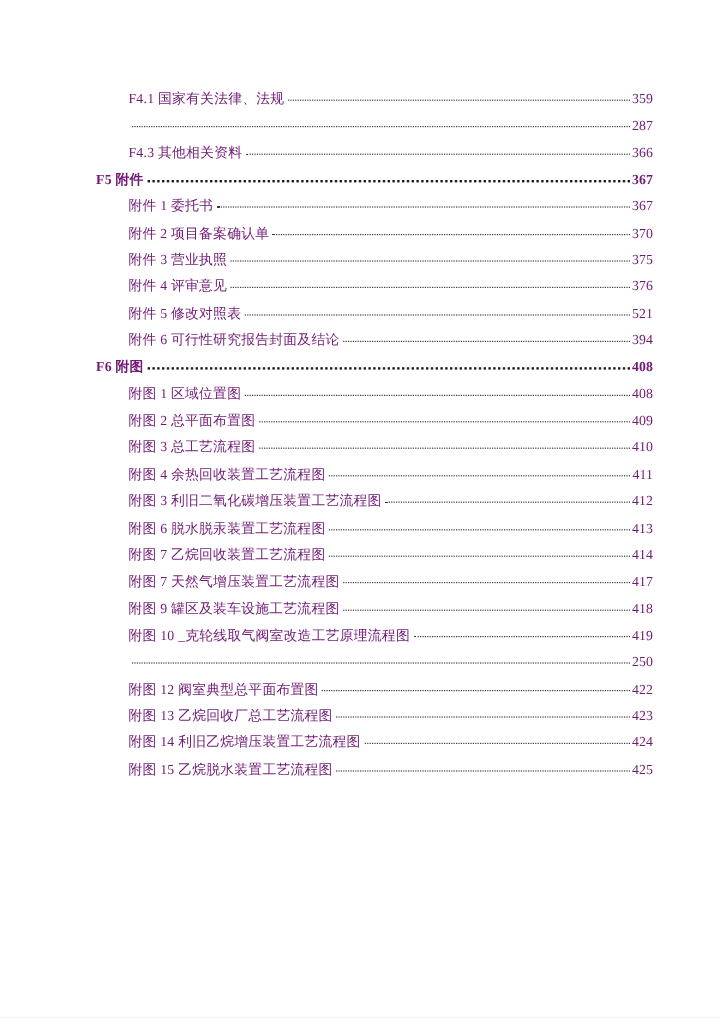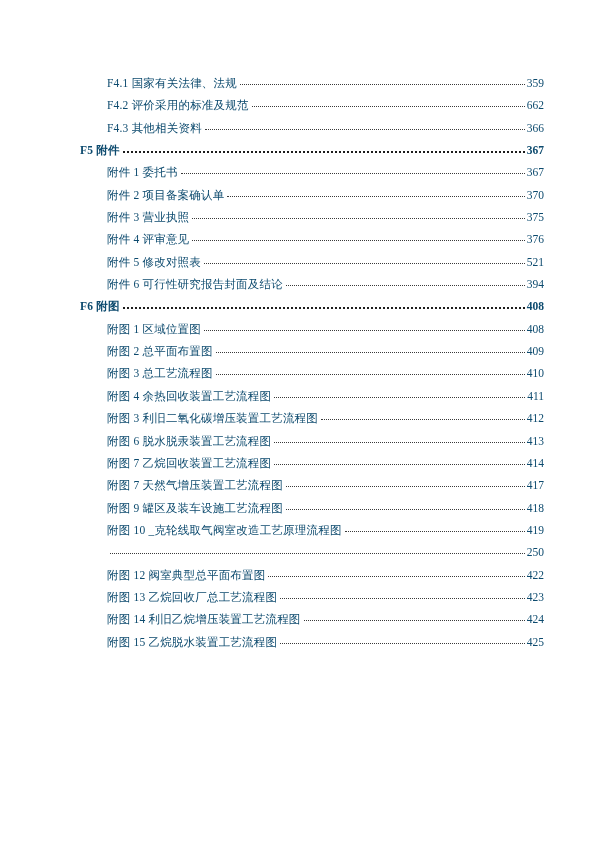--- a/index.html
+++ b/index.html
@@ -15,7 +15,7 @@
     background: #ffffff;
     overflow: hidden;
     font-family: "Liberation Serif", "DejaVu Serif", serif;
-    color: #0c4a6e;
+    color: #701a75;
   }
   .toc {
     position: absolute;

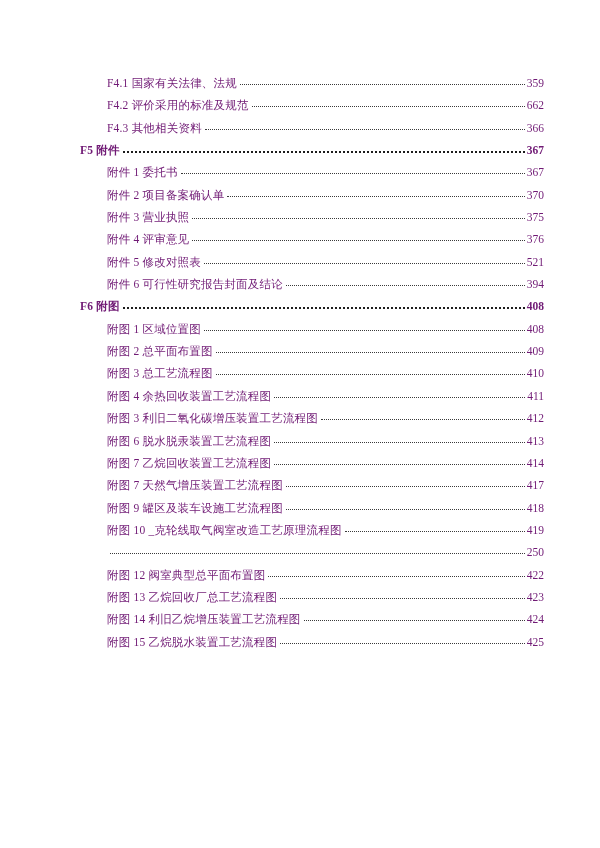--- a/index.html
+++ b/index.html
@@ -69,7 +69,6 @@
         <span class="toc-page">359</span>
       </div>
       <div class="toc-row sub">
-        <span class="toc-label">F4.2 评价采用的标准及规范</span>
         <span class="toc-leader"></span>
         <span class="toc-page">662</span>
       </div>

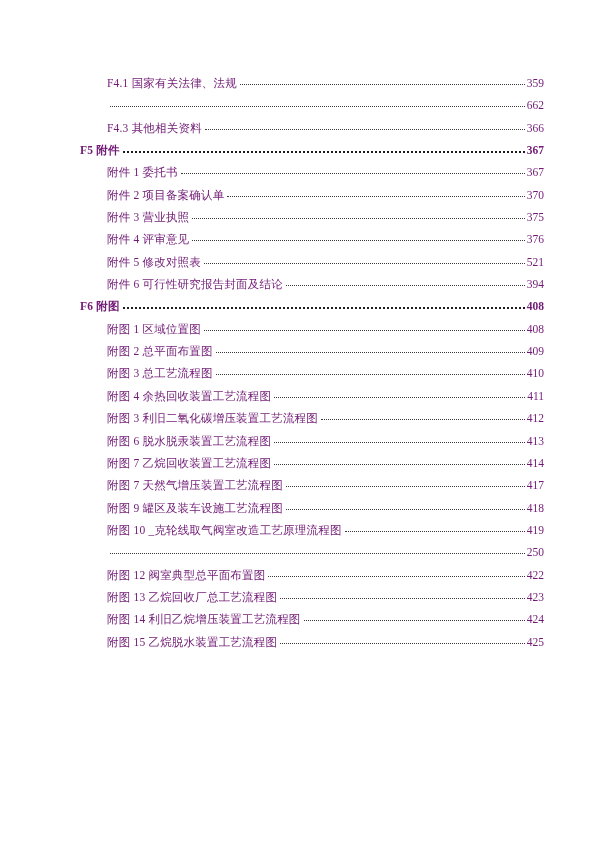--- a/index.html
+++ b/index.html
@@ -70,7 +70,7 @@
       </div>
       <div class="toc-row sub">
         <span class="toc-leader"></span>
-        <span class="toc-page">662</span>
+        <span class="toc-page">287</span>
       </div>
       <div class="toc-row sub">
         <span class="toc-label">F4.3 其他相关资料</span>

